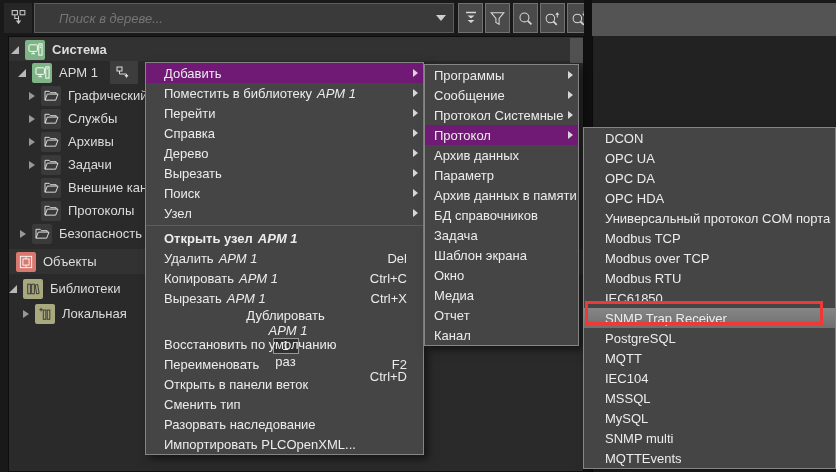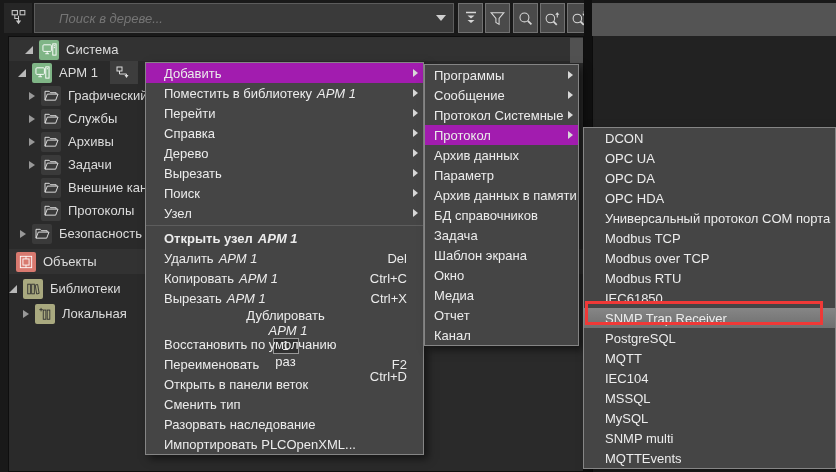--- a/index.html
+++ b/index.html
@@ -154,7 +154,7 @@
   <div class="band" style="top:249px;height:25px;"></div>
   <div id="tree-scroll-thumb"></div>
 
-  <div class="trow" style="top:38px;padding-left:16px;">
+  <div class="trow" style="top:38px;padding-left:2px;font-weight:bold;">
     <span class="tw open"></span>
     <span class="ticon sys">
       <svg width="15" height="15" viewBox="0 0 16 16">

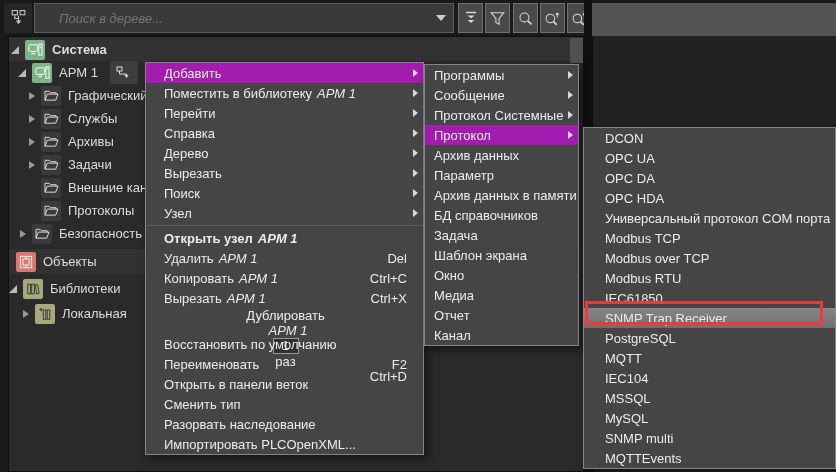--- a/index.html
+++ b/index.html
@@ -54,7 +54,7 @@
     box-shadow:4px 4px 8px rgba(0,0,0,.5); color:#ececec; font-size:13px; }
   .mi { height:20px; display:flex; align-items:center; position:relative;
     white-space:nowrap; padding:0 16px 0 18px; }
-  .mi.hl { background:#a21caf; }
+  .mi.hl { background:#701a75; }
   .mi .arr { position:absolute; right:5px; top:6px; width:0; height:0;
     border-left:5px solid #d8d8d8; border-top:4px solid transparent; border-bottom:4px solid transparent; }
   .mi .node { font-style:italic; margin-left:5px; }

